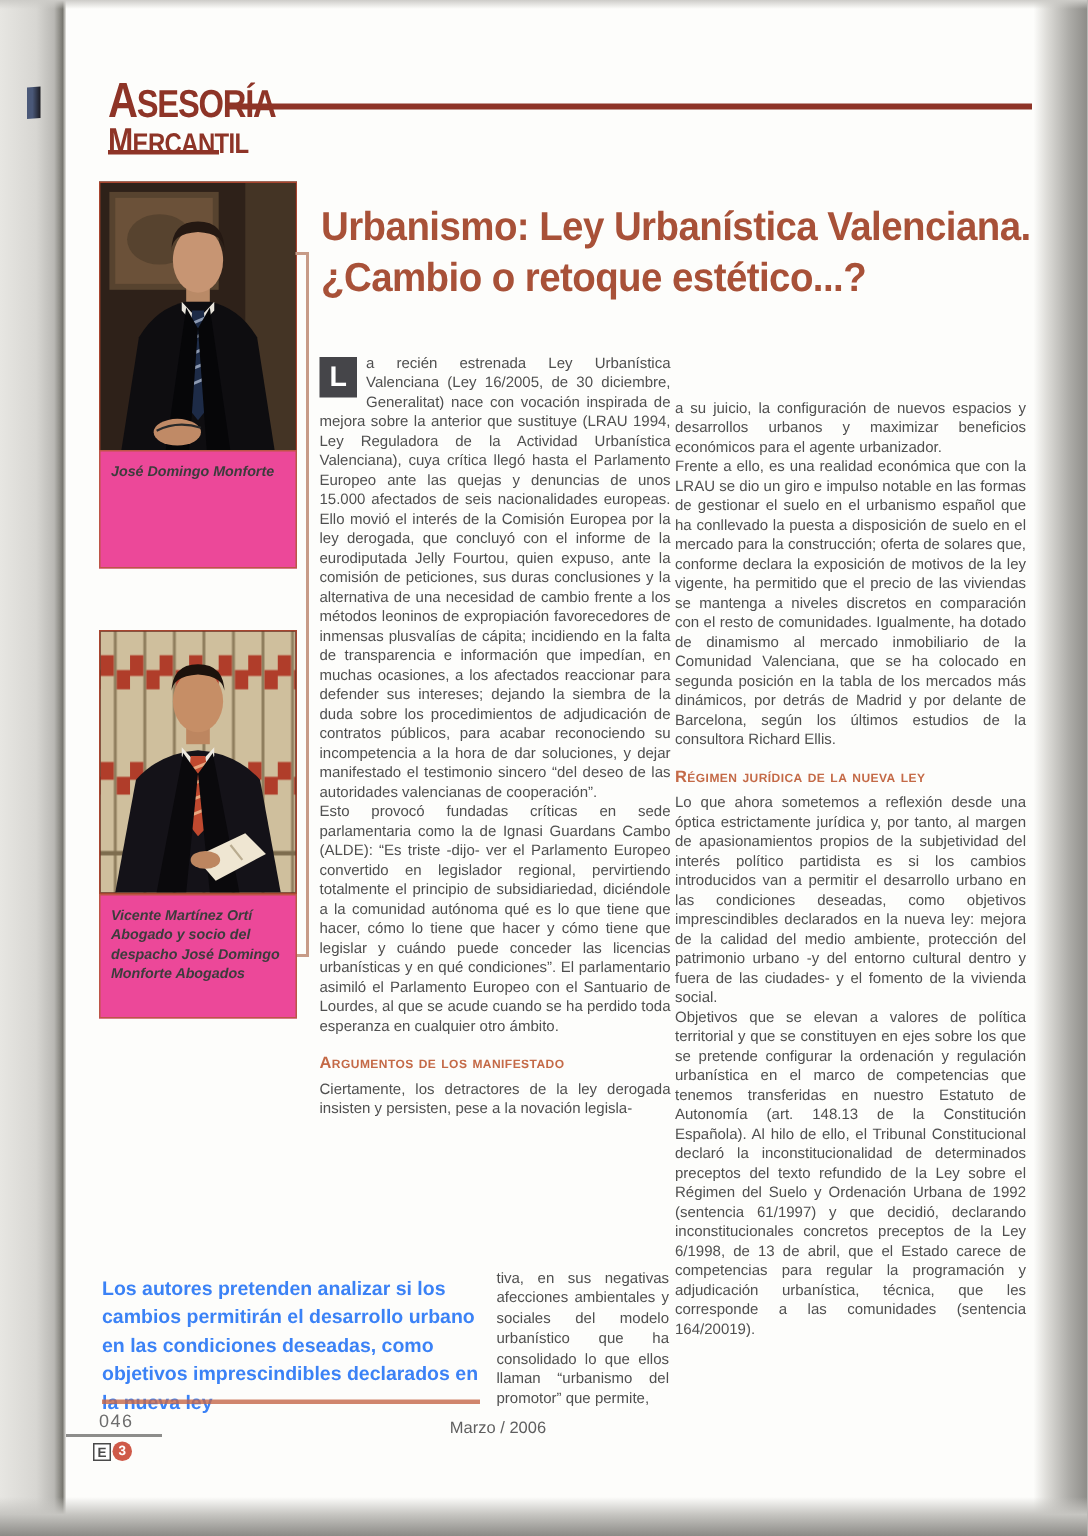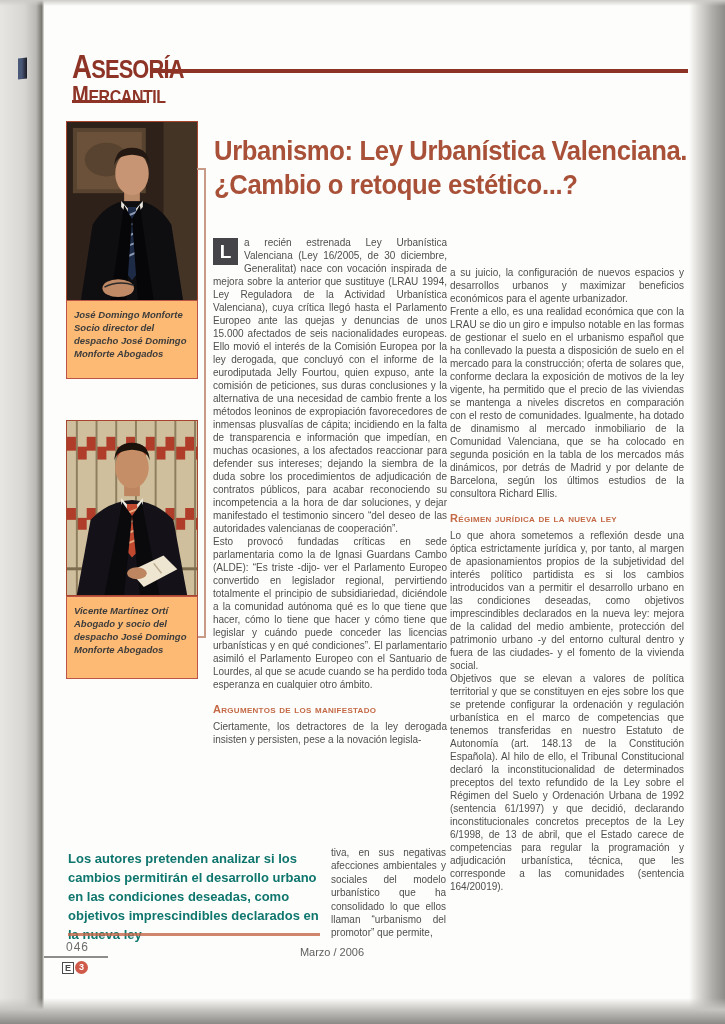--- a/index.html
+++ b/index.html
@@ -38,7 +38,7 @@
   #photo1 { left:66px; top:121px; width:132px; height:181px; }
   #photo2 { left:66px; top:420px; width:132px; height:176px; }
   .caption-box { position:absolute; left:66px; width:132px; border:1px solid #bd5547; box-sizing:border-box;
-                 background:#fdba74; padding:7px 6px 5px 7px; font-style:italic; font-weight:bold;
+                 background:#ec4899; padding:7px 6px 5px 7px; font-style:italic; font-weight:bold;
                  font-size:9.5px; line-height:13px; color:#3c3c3c; }
   #caption1 { top:300px; height:79px; }
   #caption2 { top:596px; height:83px; }

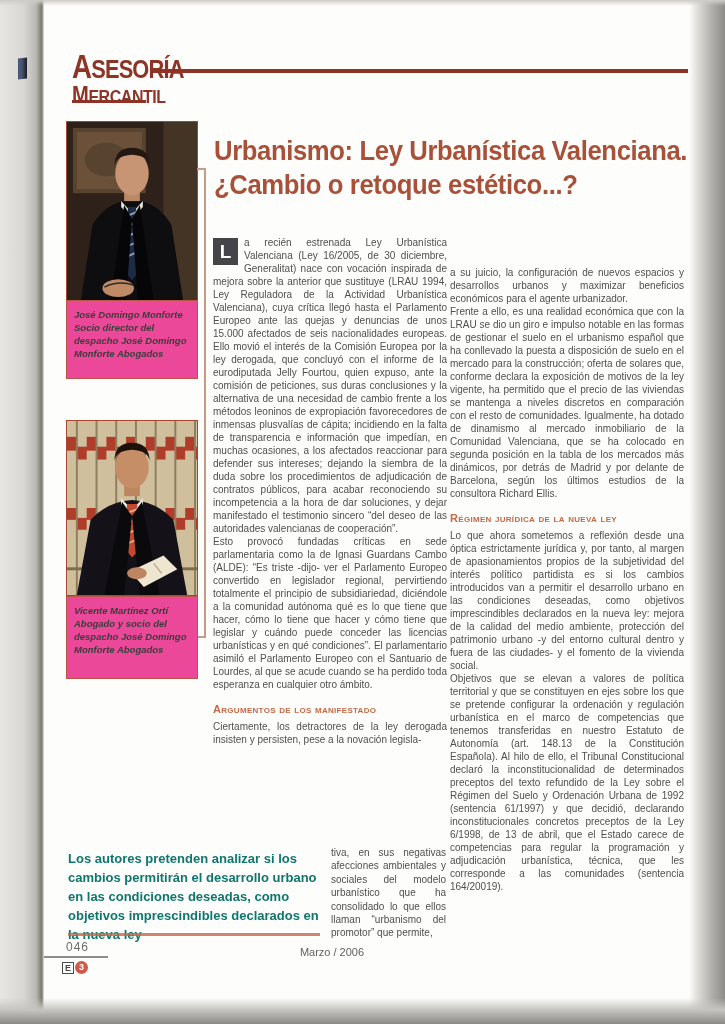--- a/index.html
+++ b/index.html
@@ -118,7 +118,6 @@
 
   <div id="caption1" class="caption-box">
     <div>José Domingo Monforte</div>
-    <div>Socio director del despacho José Domingo Monforte Abogados</div>
   </div>
 
   <div class="vrule"></div>

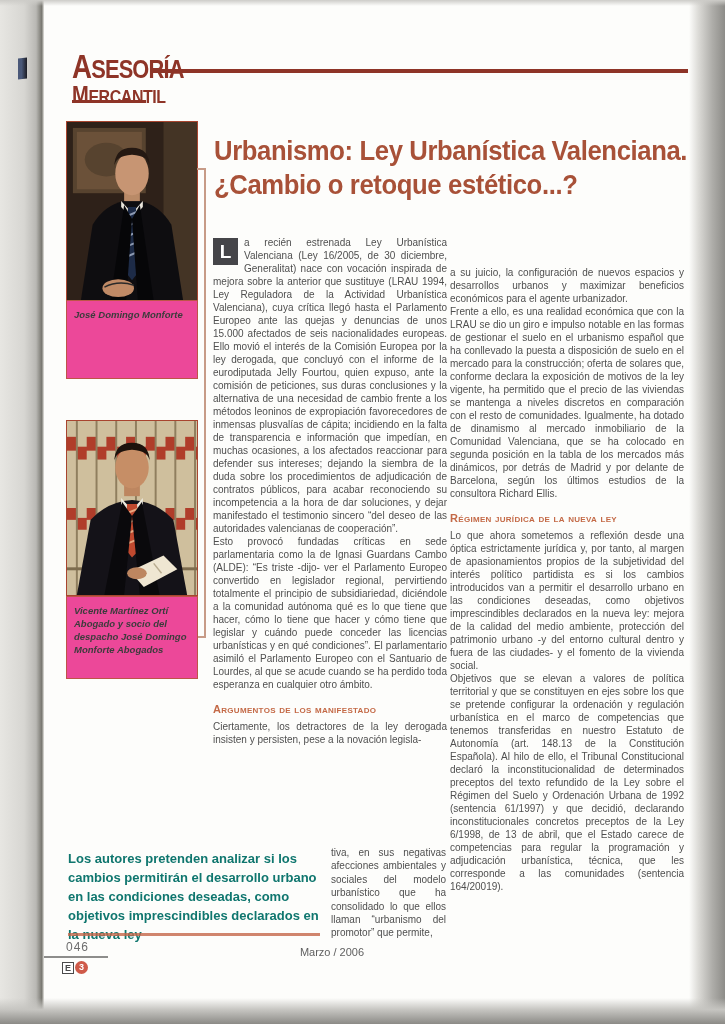--- a/index.html
+++ b/index.html
@@ -58,7 +58,7 @@
   .col1-tail { position:absolute; left:331px; top:846px; width:115px; color:#4f4f4f;
                font-size:10px; line-height:13.4px; text-align:justify; }
   
-  .pullquote { position:absolute; left:68px; top:849px; width:255px; color:#0f766e;
+  .pullquote { position:absolute; left:68px; top:849px; width:255px; color:#3b82f6;
                font-weight:bold; font-size:13px; line-height:19px; }
   .pq-rule { position:absolute; left:68px; top:933px; width:252px; height:3px; background:#c4674a; opacity:0.8; }
   

